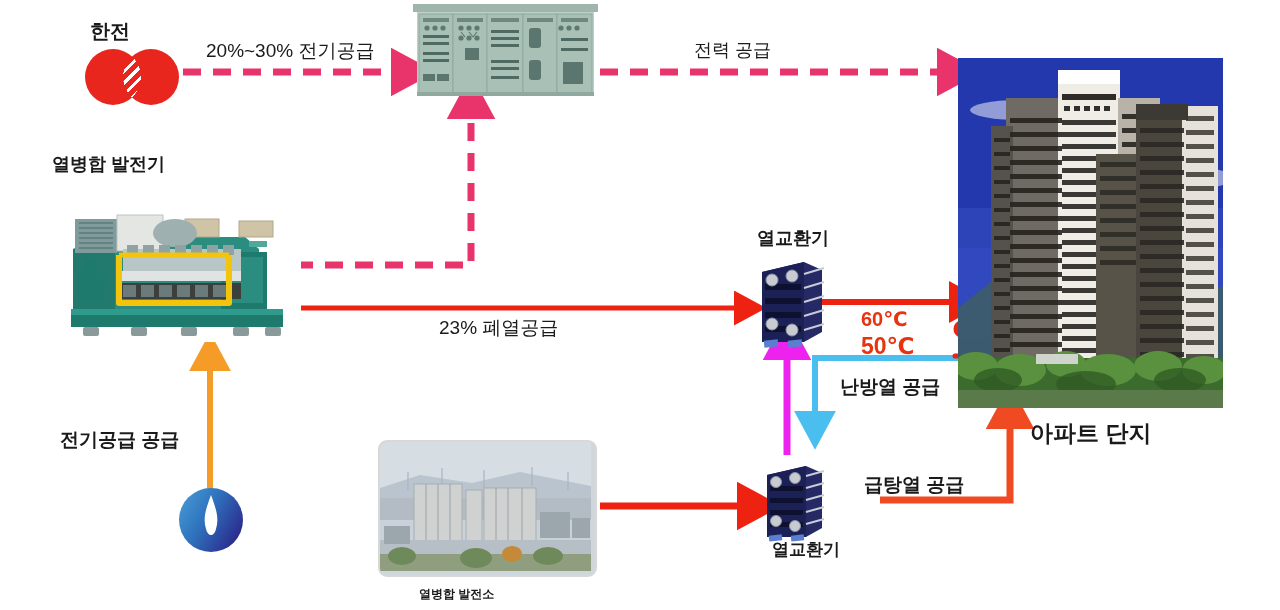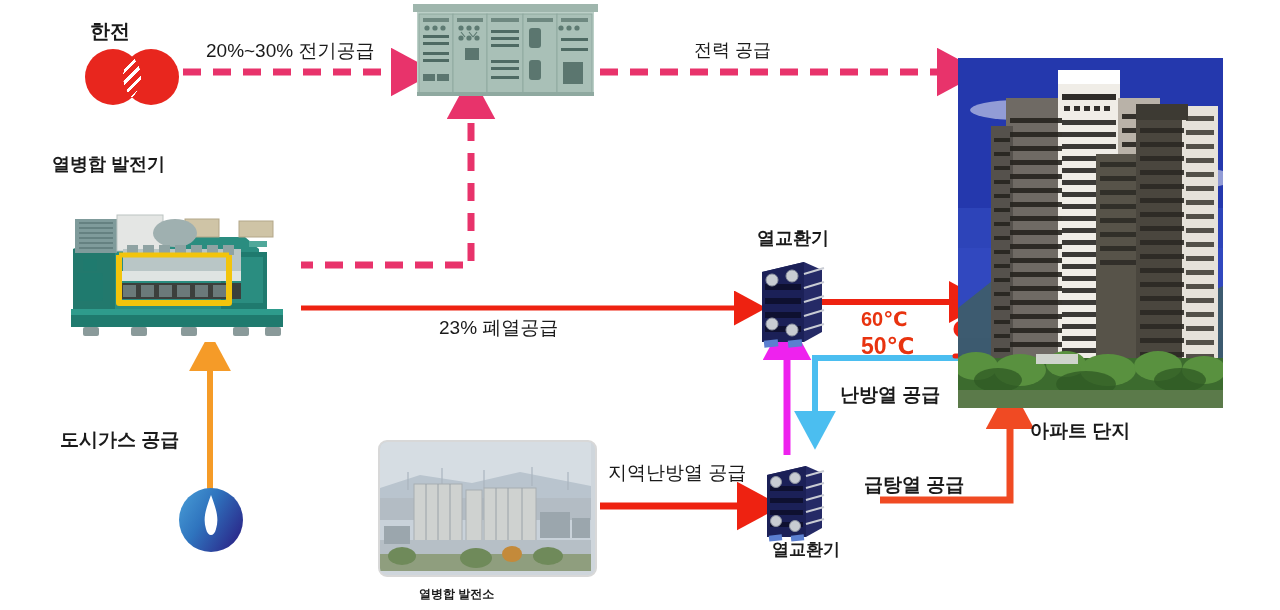--- a/index.html
+++ b/index.html
@@ -510,7 +510,7 @@
 
   <div class="abs lbl" style="left:864px;top:472px;font-size:19px;">급탕열 공급</div>
 
-  <div class="abs lbl" style="left:840px;top:374px;font-size:19px;margin-top:8px;">난방열 공급</div>
+  <div class="abs lbl" style="left:840px;top:374px;font-size:19px;">난방열 공급</div>
 
   <div class="abs temp" style="left:861px;top:279px;font-size:20px;margin-top:28px;">60℃</div>
 

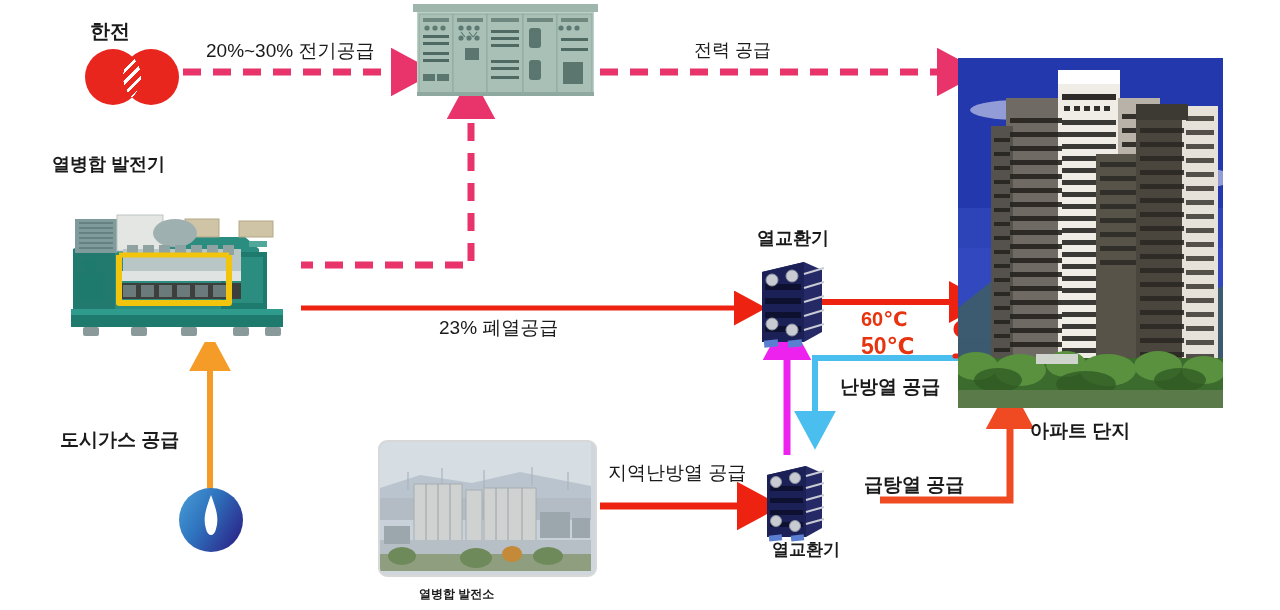--- a/index.html
+++ b/index.html
@@ -226,7 +226,7 @@
       <path d="M33,8 C27,24 25,32 28,42 C30,50 36,50 38,42 C41,32 39,24 33,8 Z" fill="#ffffff"></path>
     </svg>
   </div>
-  <div class="abs lbl" style="left:60px;top:427px;font-size:19px;">도시가스 공급</div>
+  <div class="abs lbl" style="left:60px;top:427px;font-size:19px;">전기공급 공급</div>
 
   <div class="abs photo" style="left:378px;top:440px;width:215px;height:133px;
        border:2px solid #d8d8d8;border-radius:9px;background:#cfd6dc;">

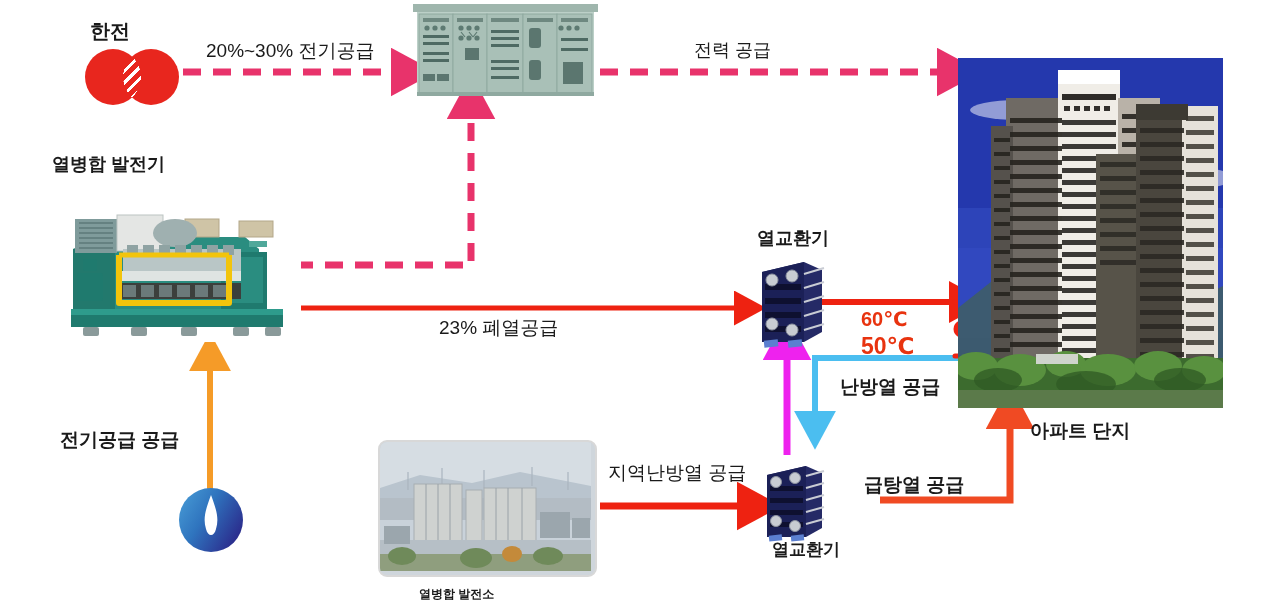--- a/index.html
+++ b/index.html
@@ -497,7 +497,7 @@
       <rect x="78" y="296" width="42" height="10" fill="#cfd4cc"></rect>
     </svg>
   </div>
-  <div class="abs lbl" style="left:1030px;top:418px;font-size:19px;">아파트 단지</div>
+  <div class="abs lbl" style="left:1030px;top:418px;font-size:23px;">아파트 단지</div>
 
   <div class="abs lbl-plain" style="left:206px;top:38px;font-size:19px;">20%~30% 전기공급</div>
 

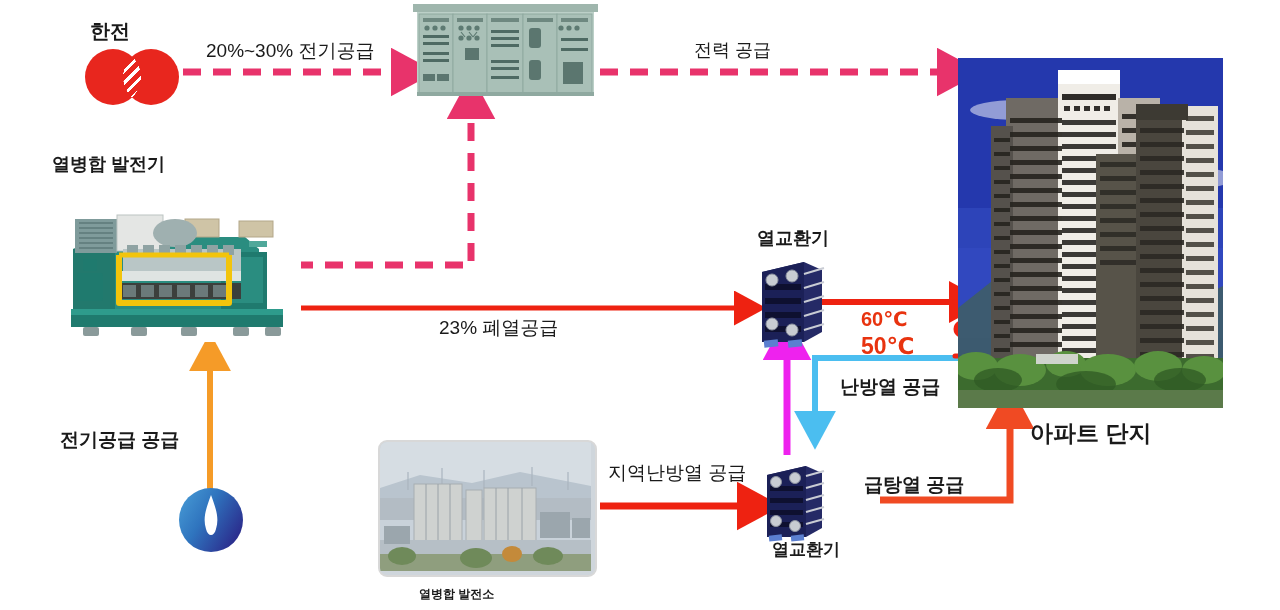--- a/index.html
+++ b/index.html
@@ -506,7 +506,6 @@
 
   <div class="abs lbl-plain" style="left:439px;top:315px;font-size:19px;">23% 폐열공급</div>
 
-  <div class="abs lbl-plain" style="left:608px;top:460px;font-size:19px;">지역난방열 공급</div>
 
   <div class="abs lbl" style="left:864px;top:472px;font-size:19px;">급탕열 공급</div>
 

